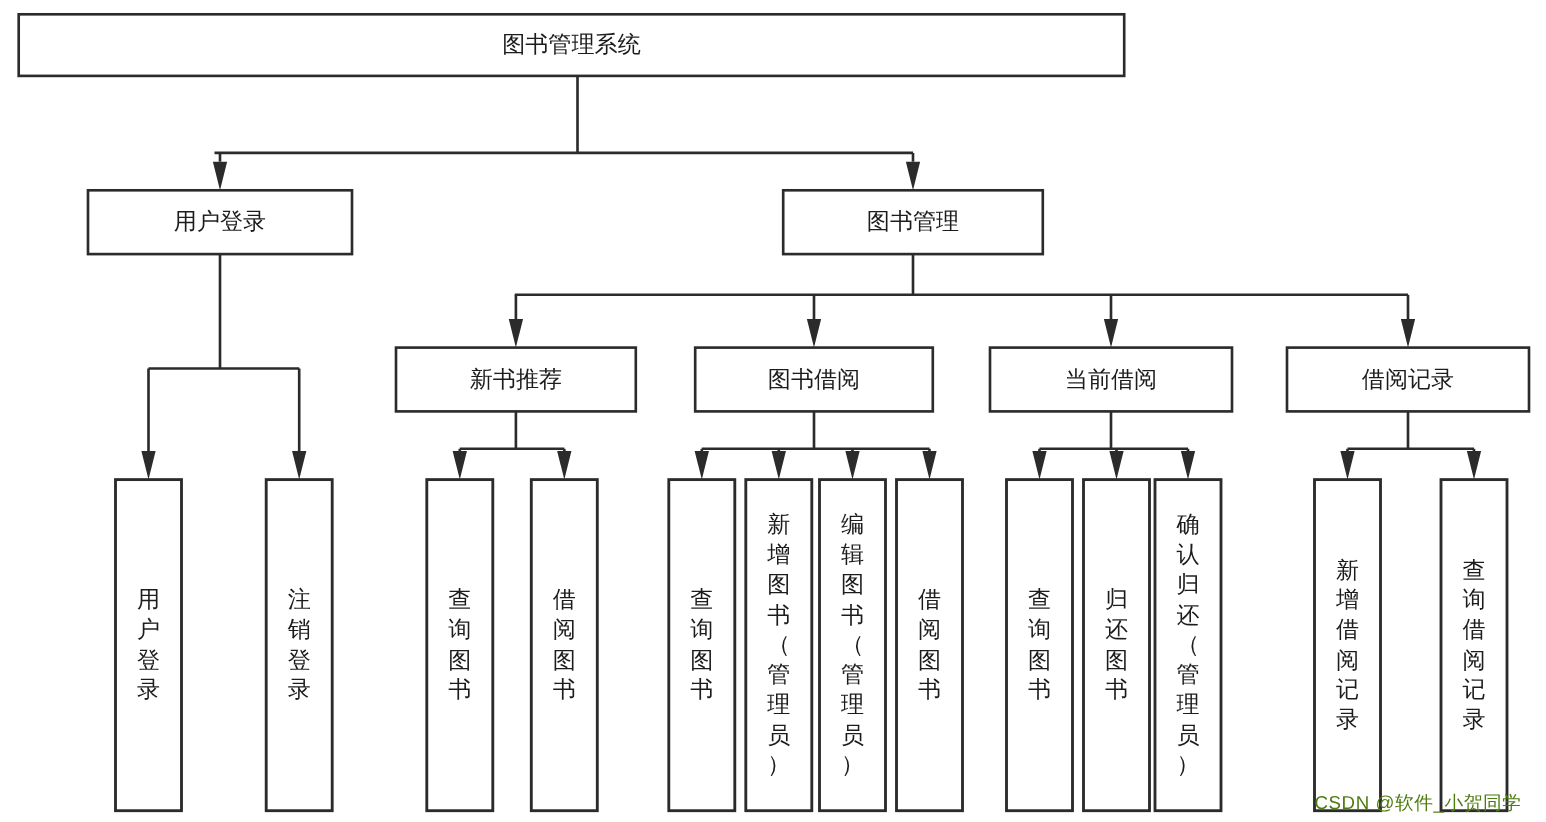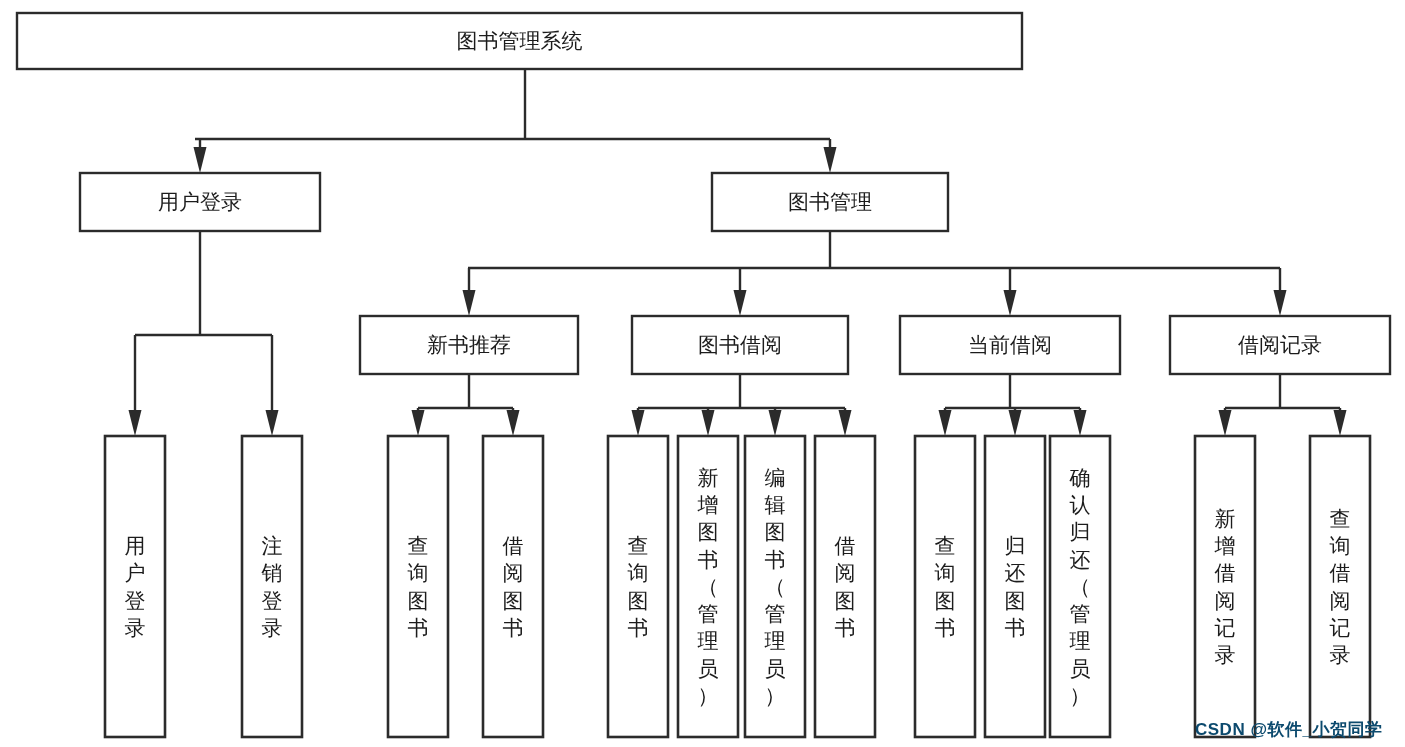--- a/index.html
+++ b/index.html
@@ -78,11 +78,10 @@
     position: absolute;
     font-family: "Liberation Sans", "DejaVu Sans", sans-serif;
     font-size: 17px;
-    color: #0c4a6e;
+    color: #4d7c0f;
     letter-spacing: 0.5px;
     white-space: nowrap;
     pointer-events: none;
-    font-weight: bold;
   }
 </style>
 </head>

